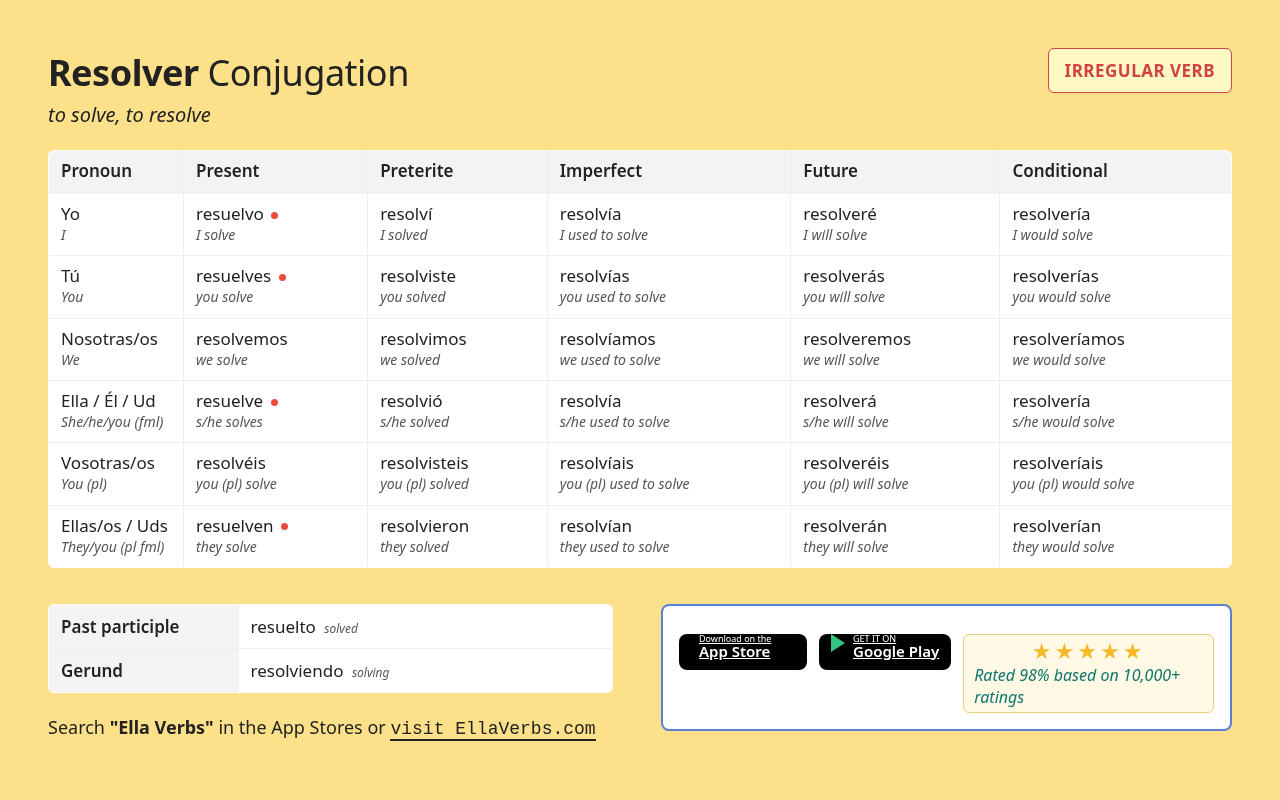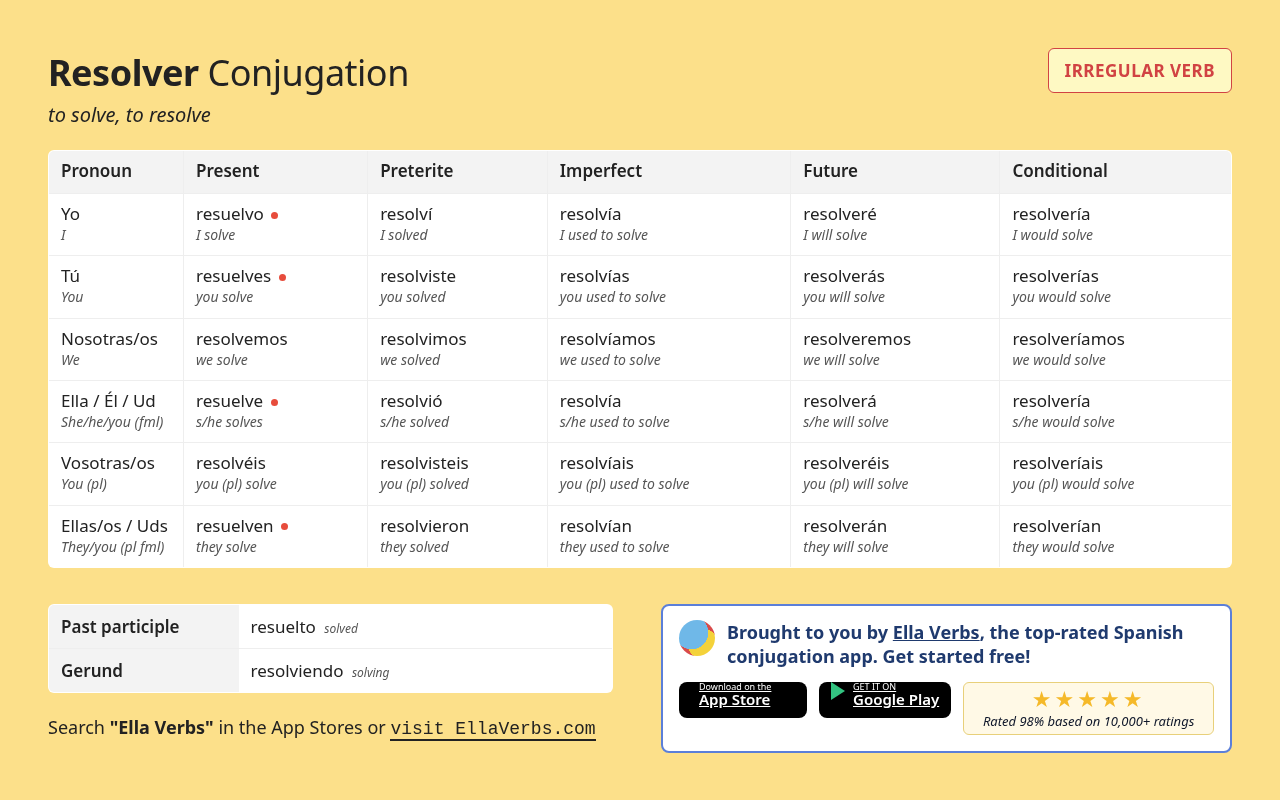--- a/index.html
+++ b/index.html
@@ -189,12 +189,6 @@
   </div>
 
   <div class="promo">
-    <div class="promo-top">
-      <div class="app-icon"></div>
-      <div class="promo-text">
-        <span>Brought to you by </span><a href="#">Ella Verbs</a><span>, the top-rated Spanish conjugation app. Get started free!</span>
-      </div>
-    </div>
     <div class="promo-bottom">
       <a href="#" class="store-btn">
         <span class="store-icon"></span>

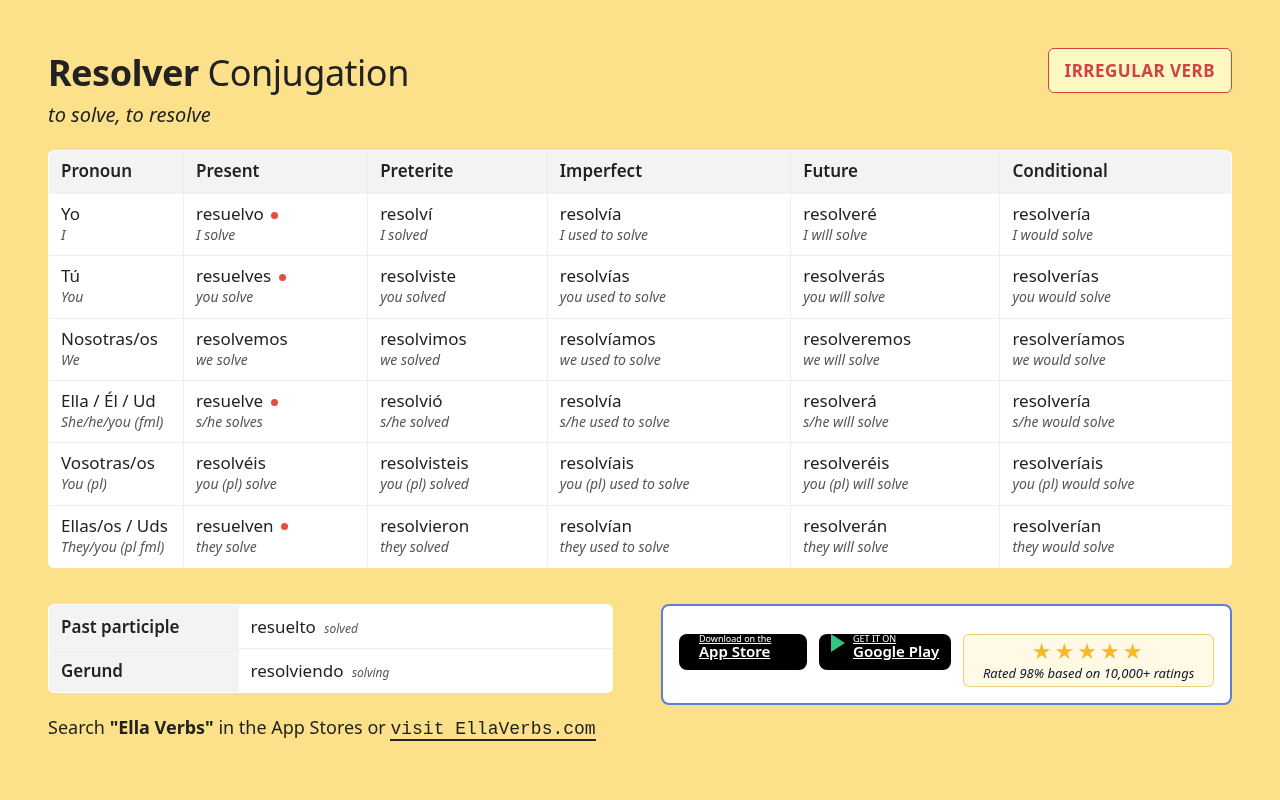--- a/index.html
+++ b/index.html
@@ -84,7 +84,7 @@
     padding: 4px 10px;
   }
   .stars { color: #f5b929; font-size: 22px; letter-spacing: 3px; line-height: 1; }
-  .rating-text { color: #0f172a; font-style: italic; font-size: 13px; margin-top: 3px; }
+  .rating-text { color: #0f766e; font-style: italic; font-size: 16px; margin-top: 3px; }
   th.col-pronoun { width: 135px; }
 </style>
 </head>

